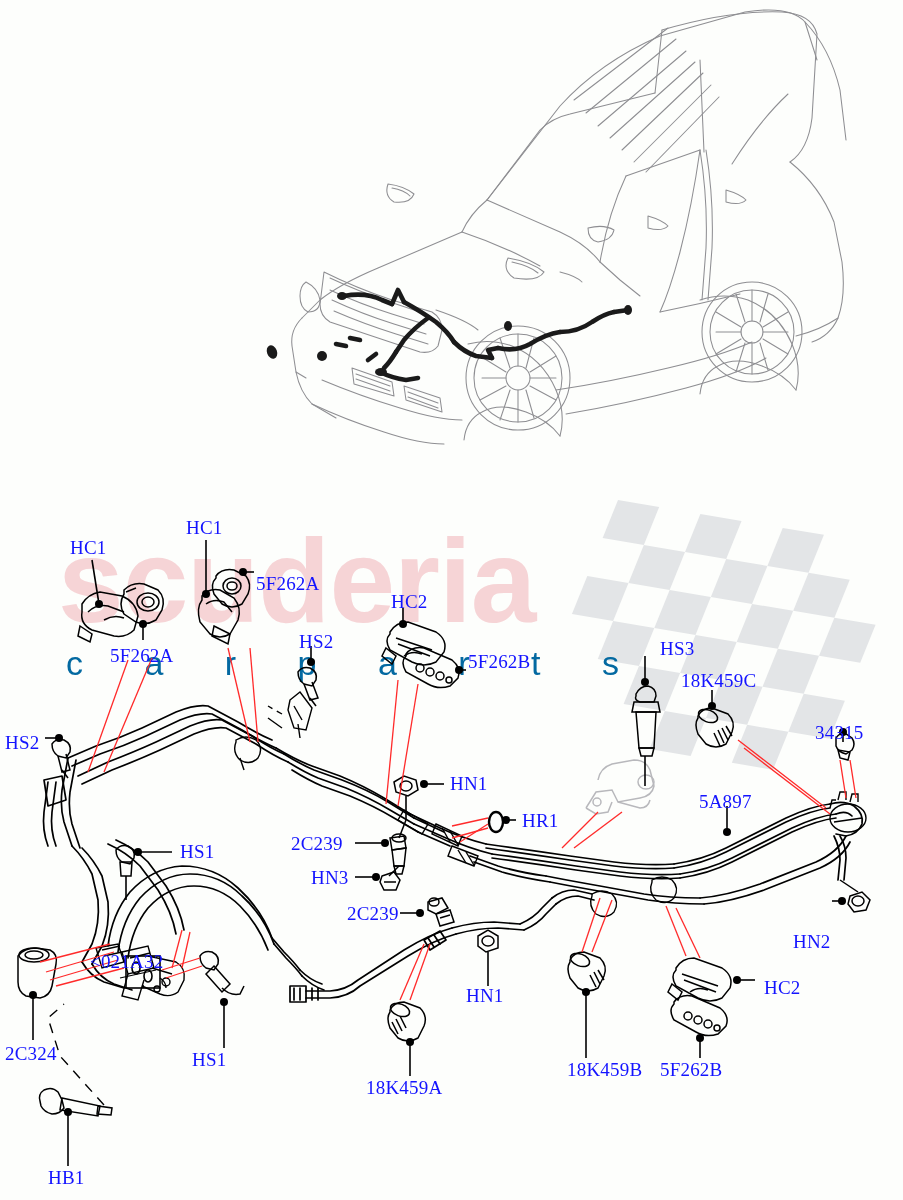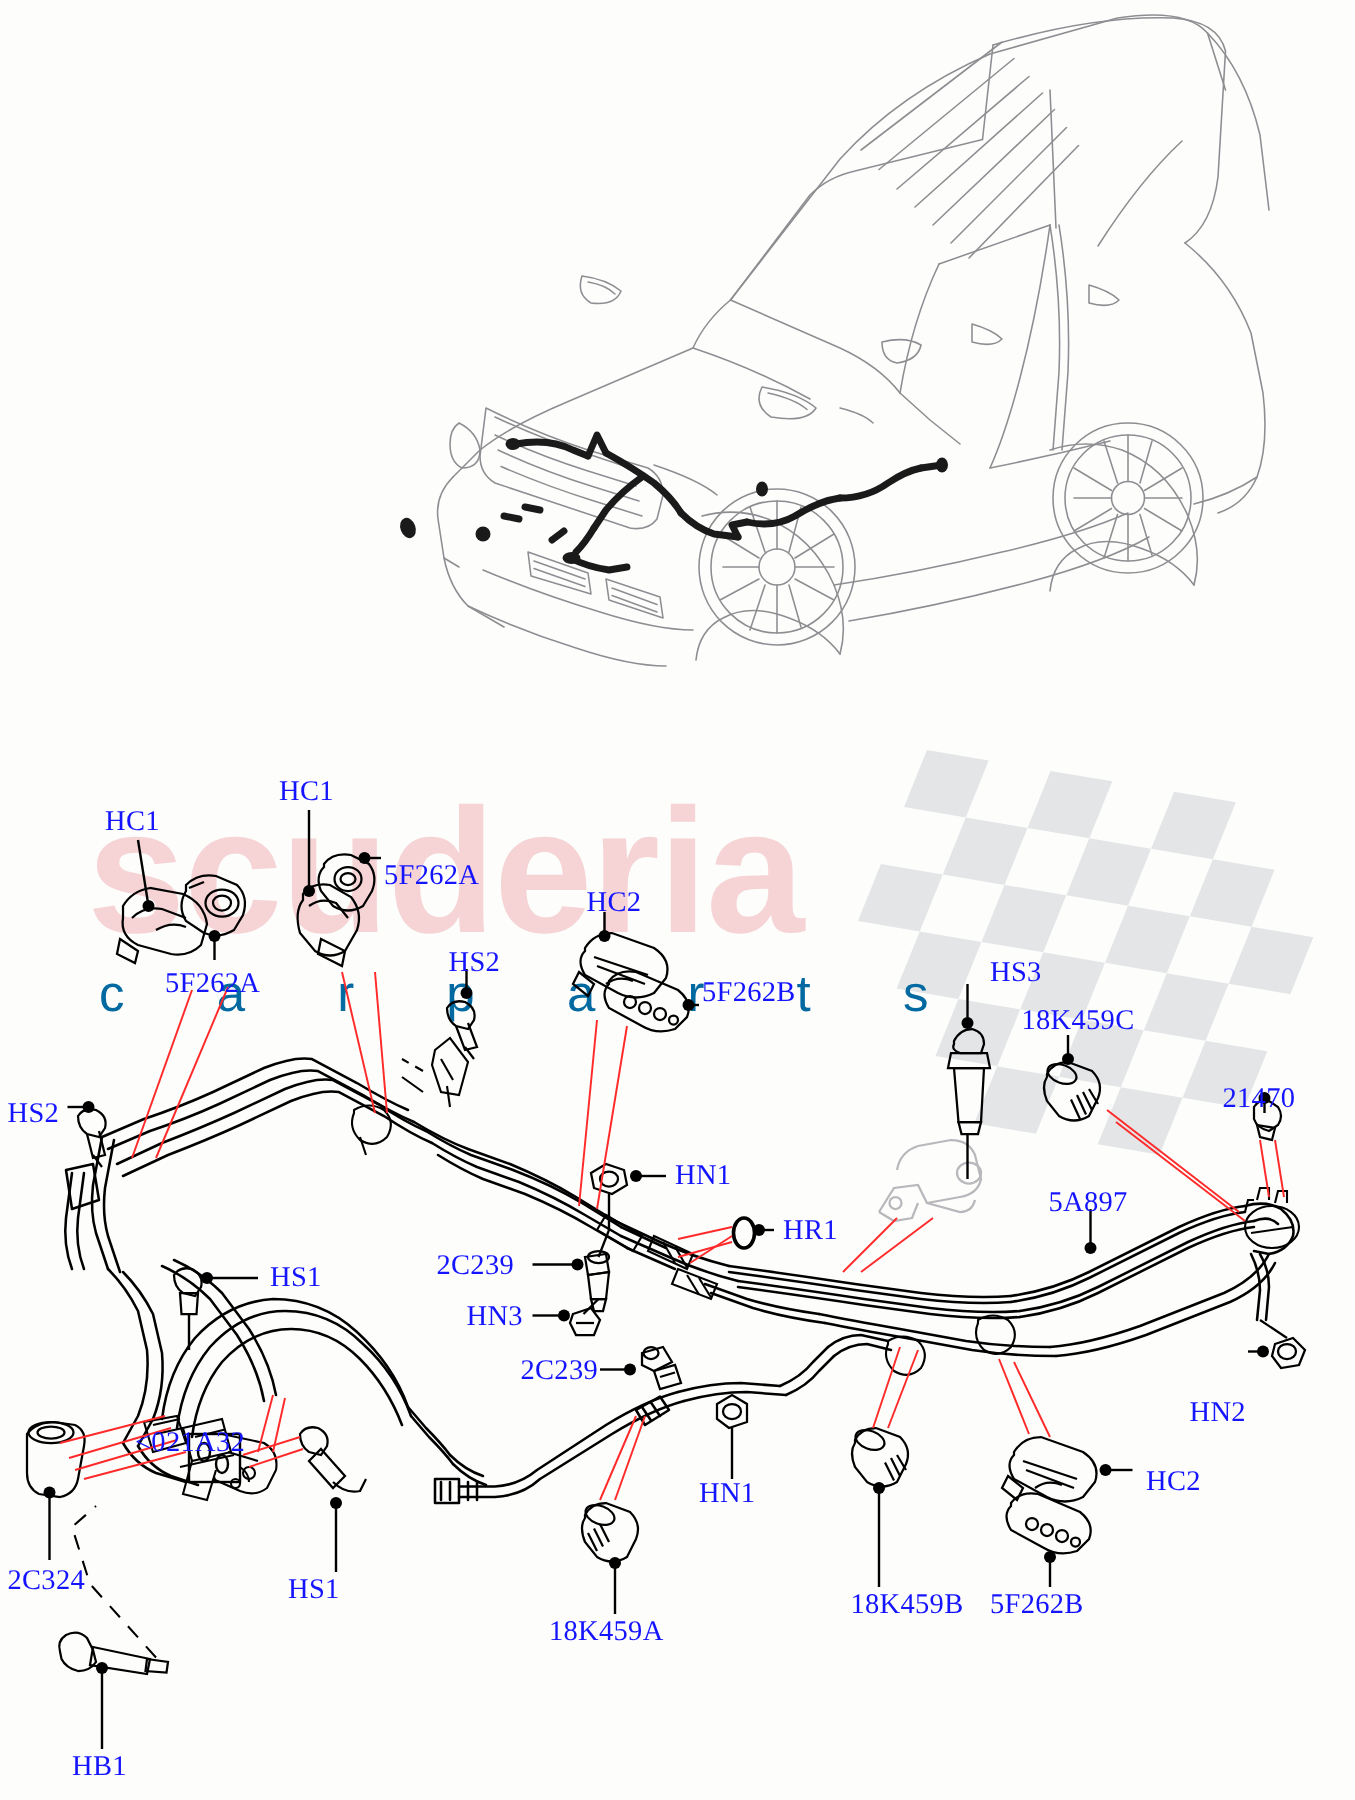--- a/index.html
+++ b/index.html
@@ -676,7 +676,7 @@
   <div class="lbl" style="left:468px; top:652px;">5F262B</div>
   <div class="lbl" style="left:632px; top:639px;margin-left:28px;">HS3</div>
   <div class="lbl" style="left:681px; top:671px;">18K459C</div>
-  <div class="lbl" style="left:815px; top:723px;">21470</div>
+  <div class="lbl" style="left:815px; top:723px;">34315</div>
   <div class="lbl" style="left:5px;   top:733px;">HS2</div>
   <div class="lbl" style="left:180px; top:842px;">HS1</div>
   <div class="lbl" style="left:450px; top:774px;">HN1</div>

